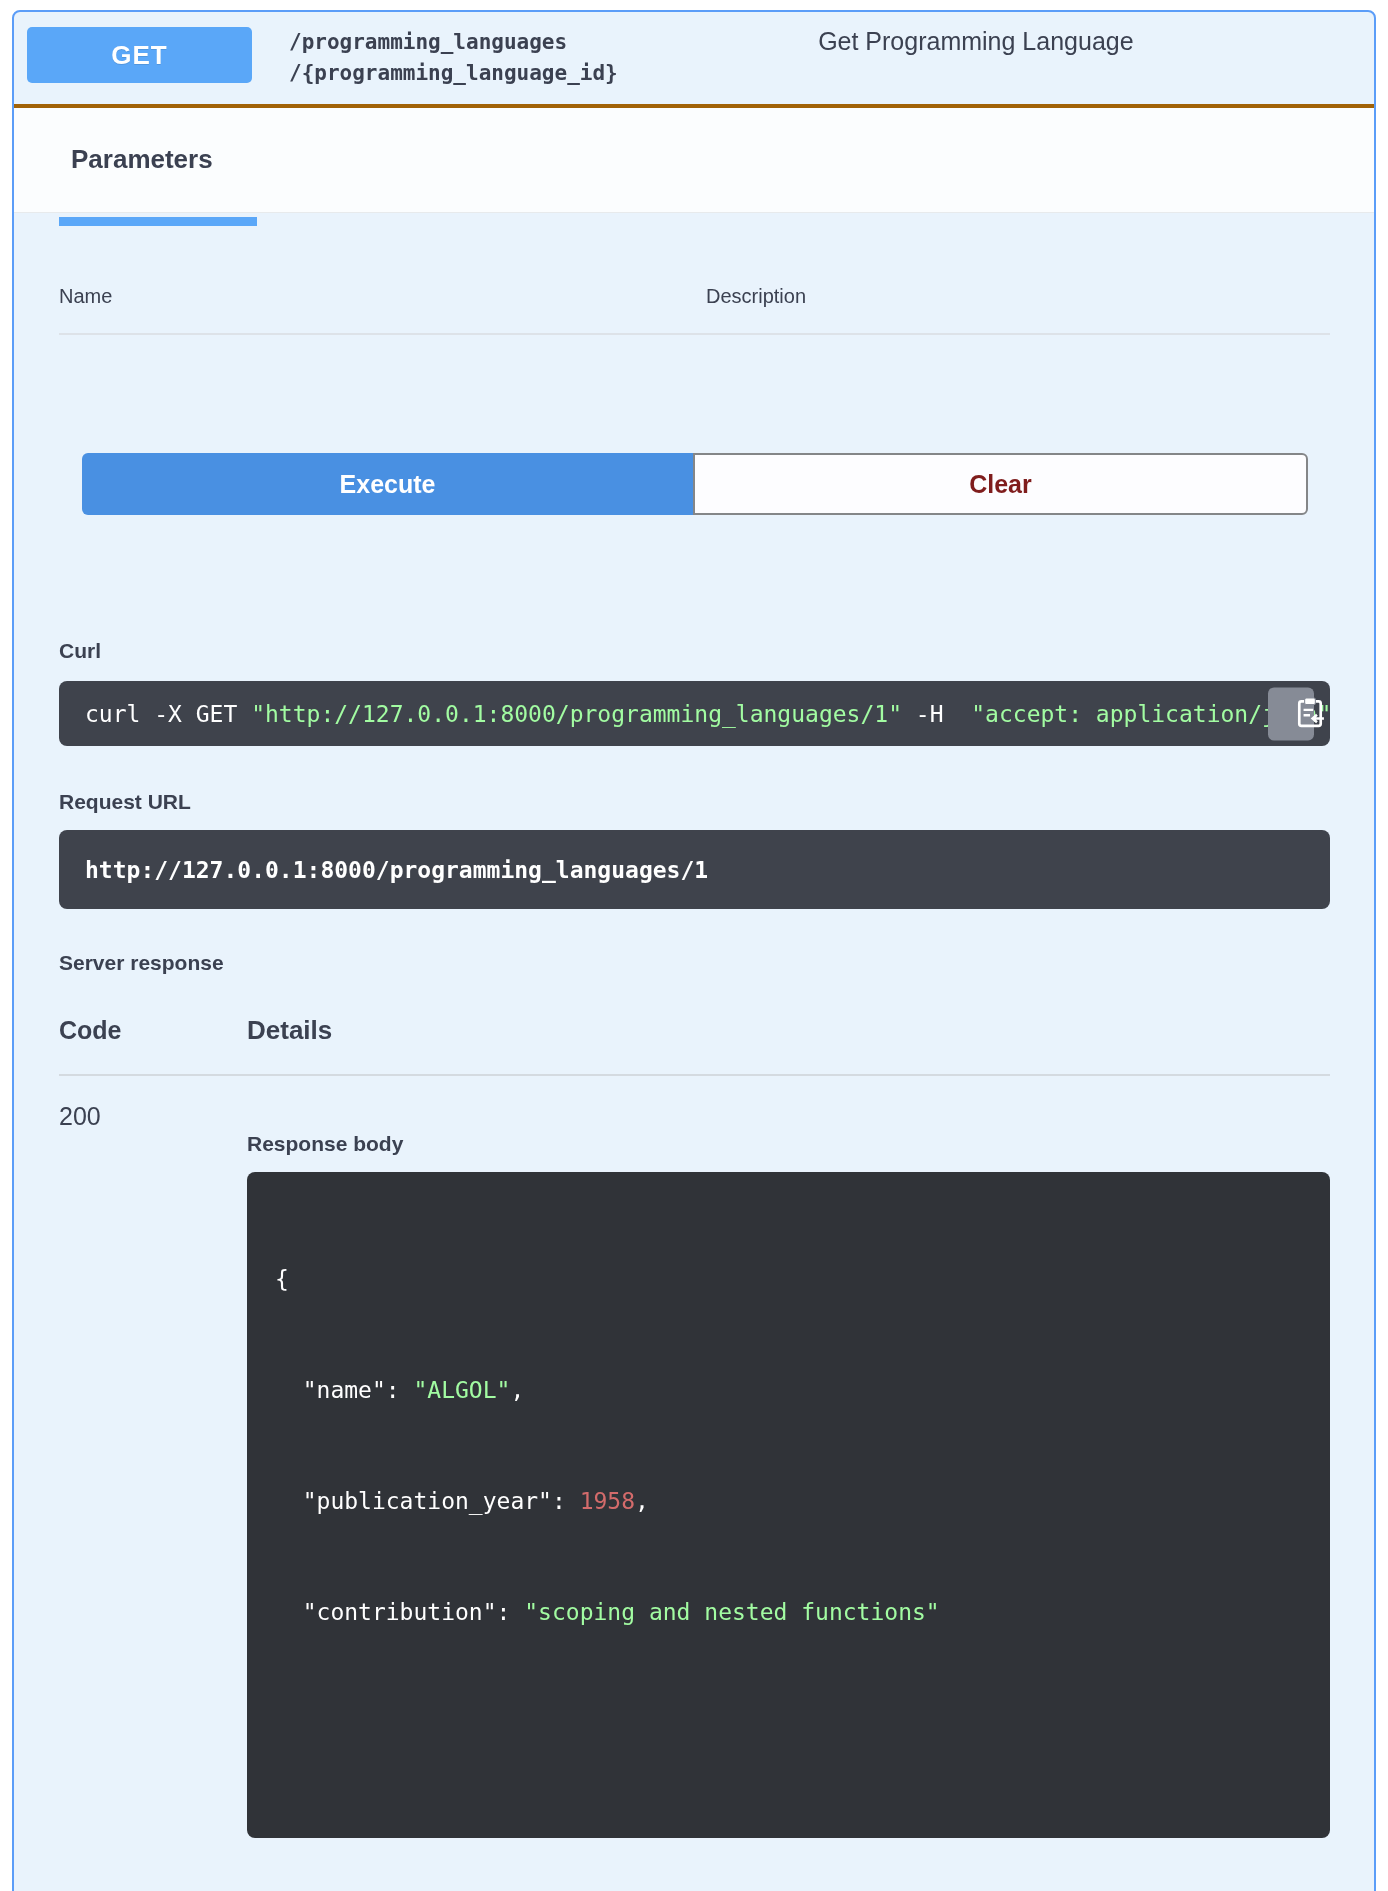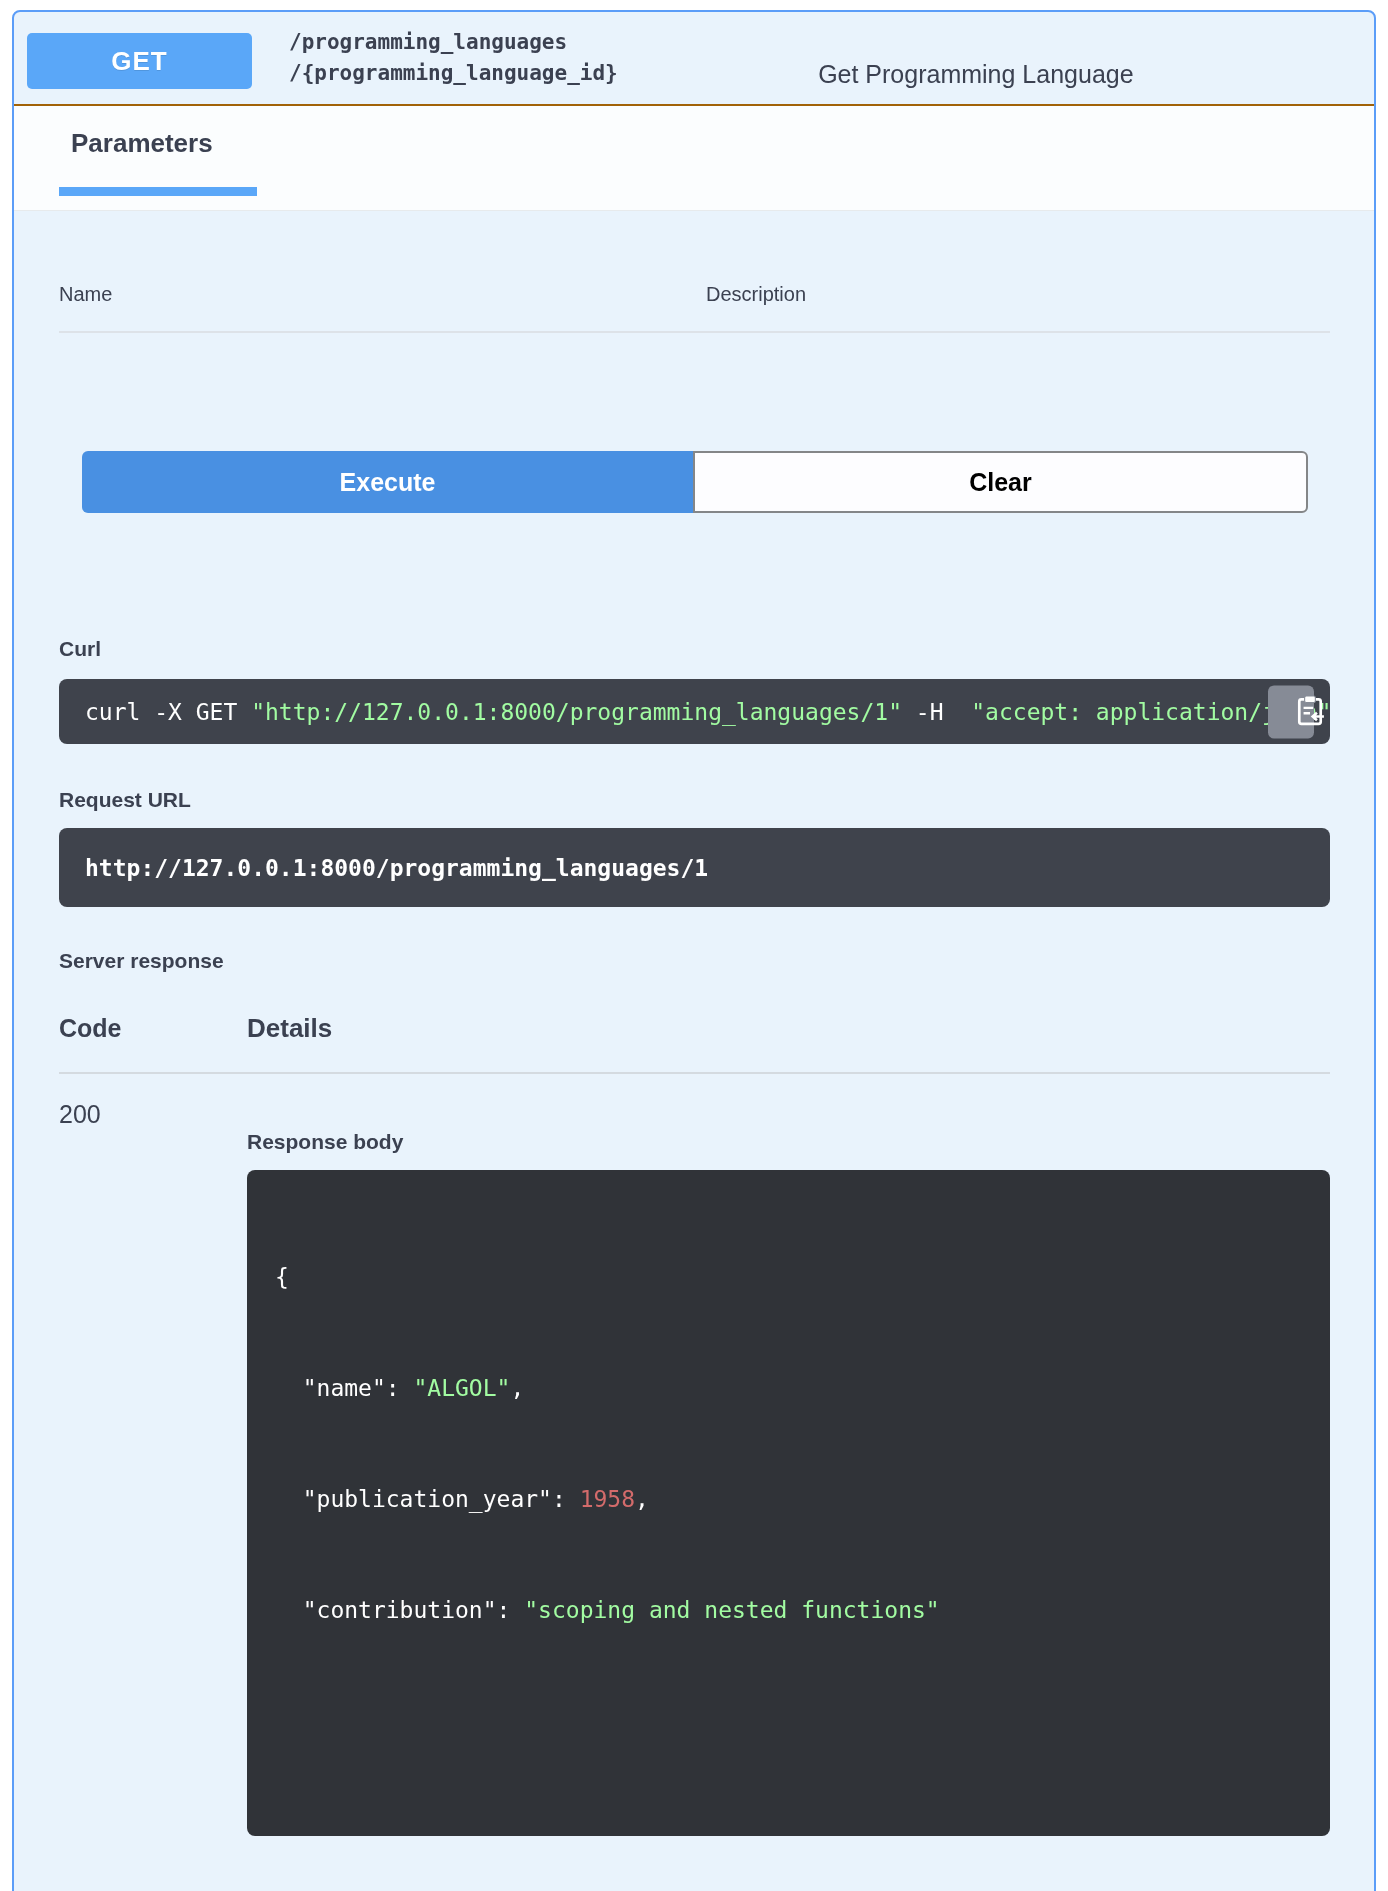--- a/index.html
+++ b/index.html
@@ -21,9 +21,9 @@
 
   
   .summary {
-    display: flex; align-items: flex-end;
+    display: flex; align-items: flex-start;
     padding: 15px 40px 15px 13px;
-    border-bottom: 2px solid #a16207;
+    border-bottom: 4px solid #a16207;
     cursor: pointer;
   }
   .method-badge {

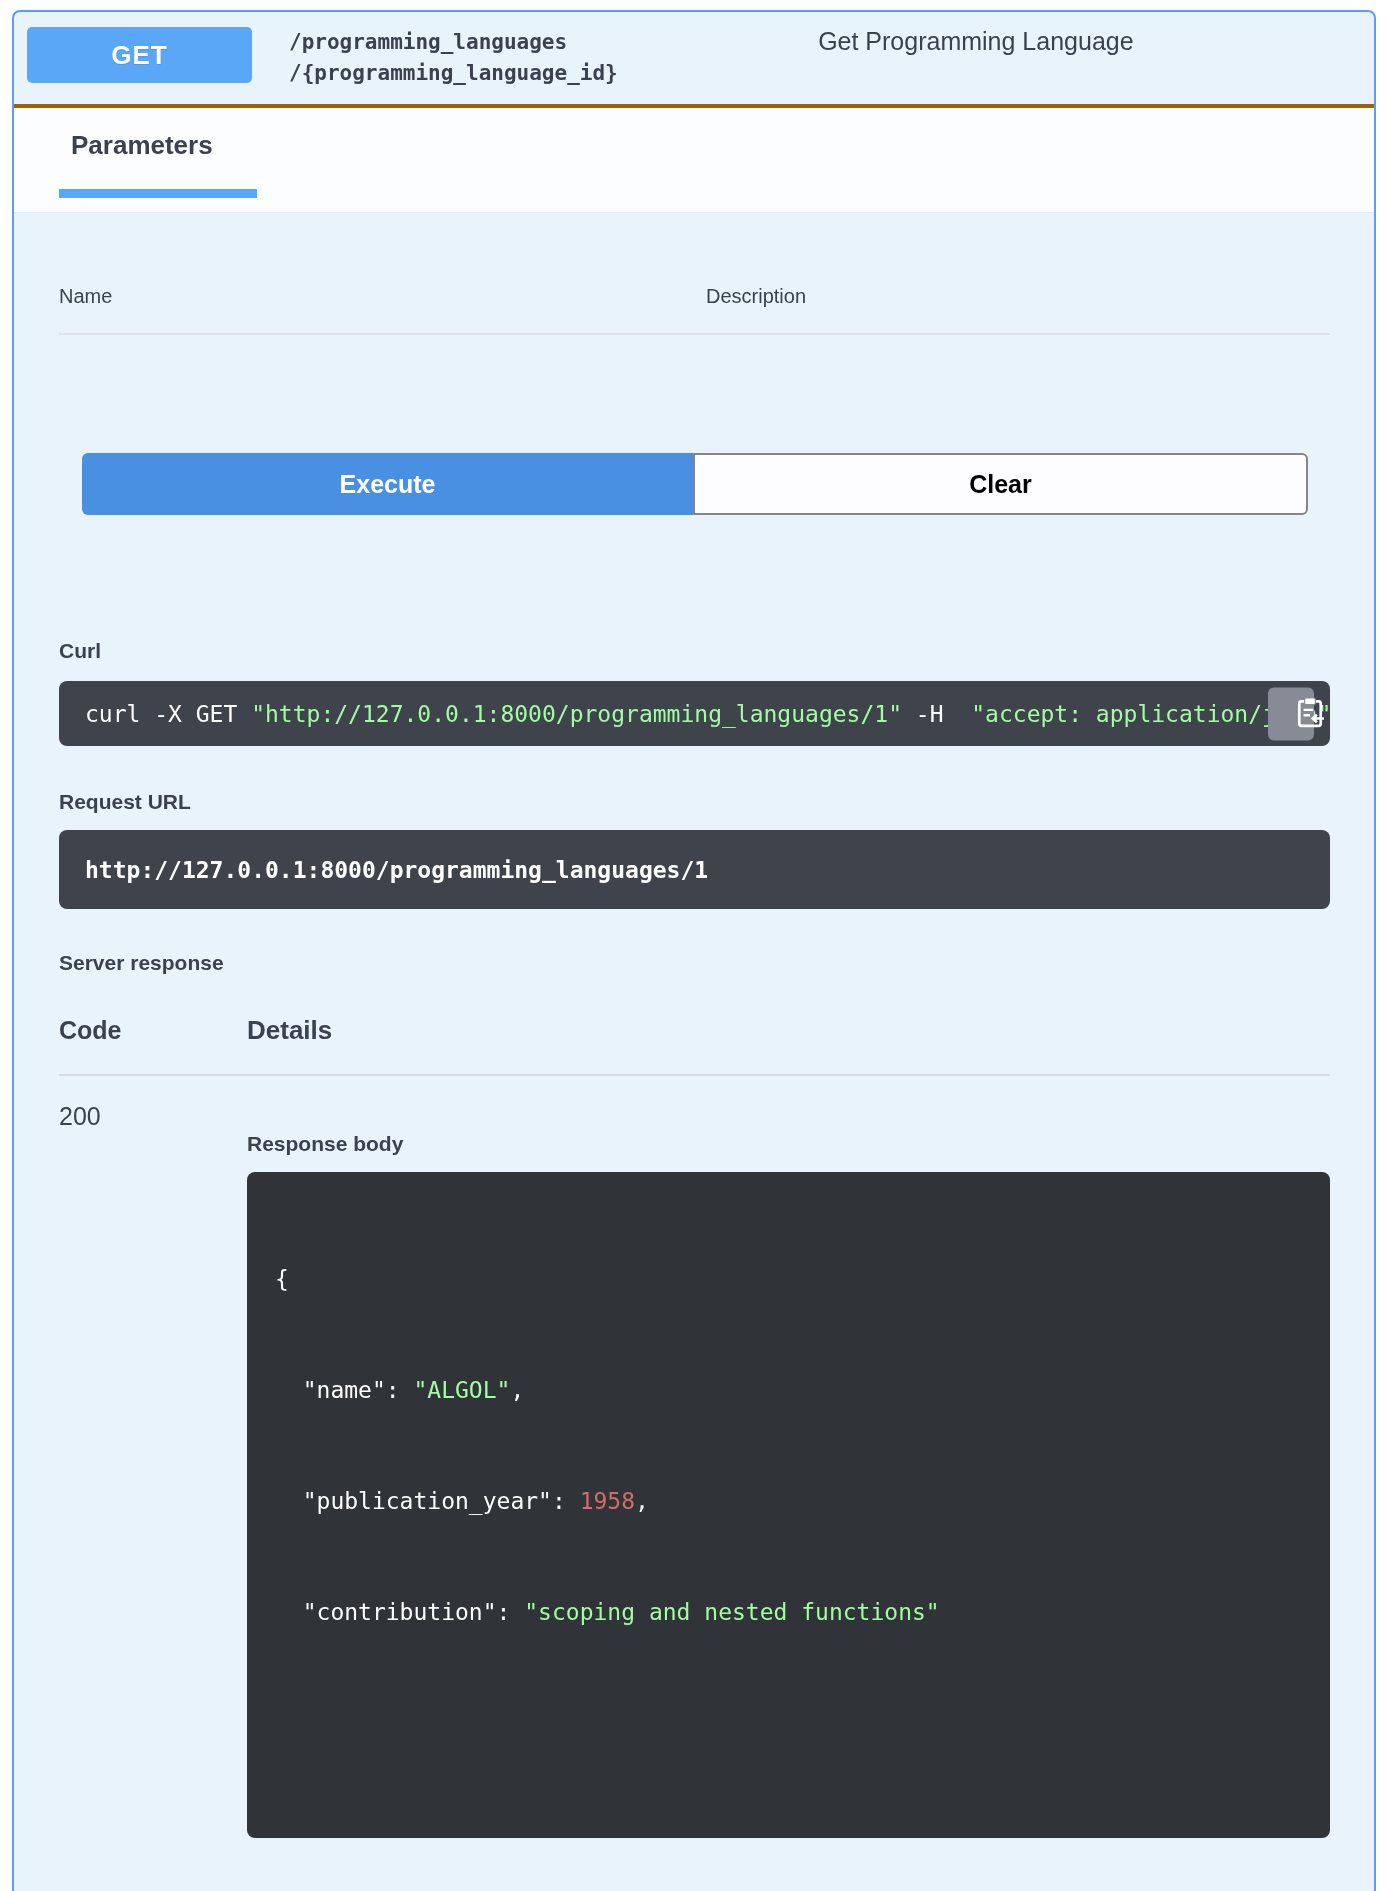--- a/index.html
+++ b/index.html
@@ -47,7 +47,7 @@
     border-bottom: 1px solid rgba(59,65,81,.10);
   }
   .tab {
-    position: absolute; left: 45px; top: 0; height: 90px;
+    position: absolute; left: 45px; top: 0; height: 118px;
     display: flex; align-items: center;
     padding: 0 44px 6px 12px;
     border-bottom: 9px solid #5aa7f8;

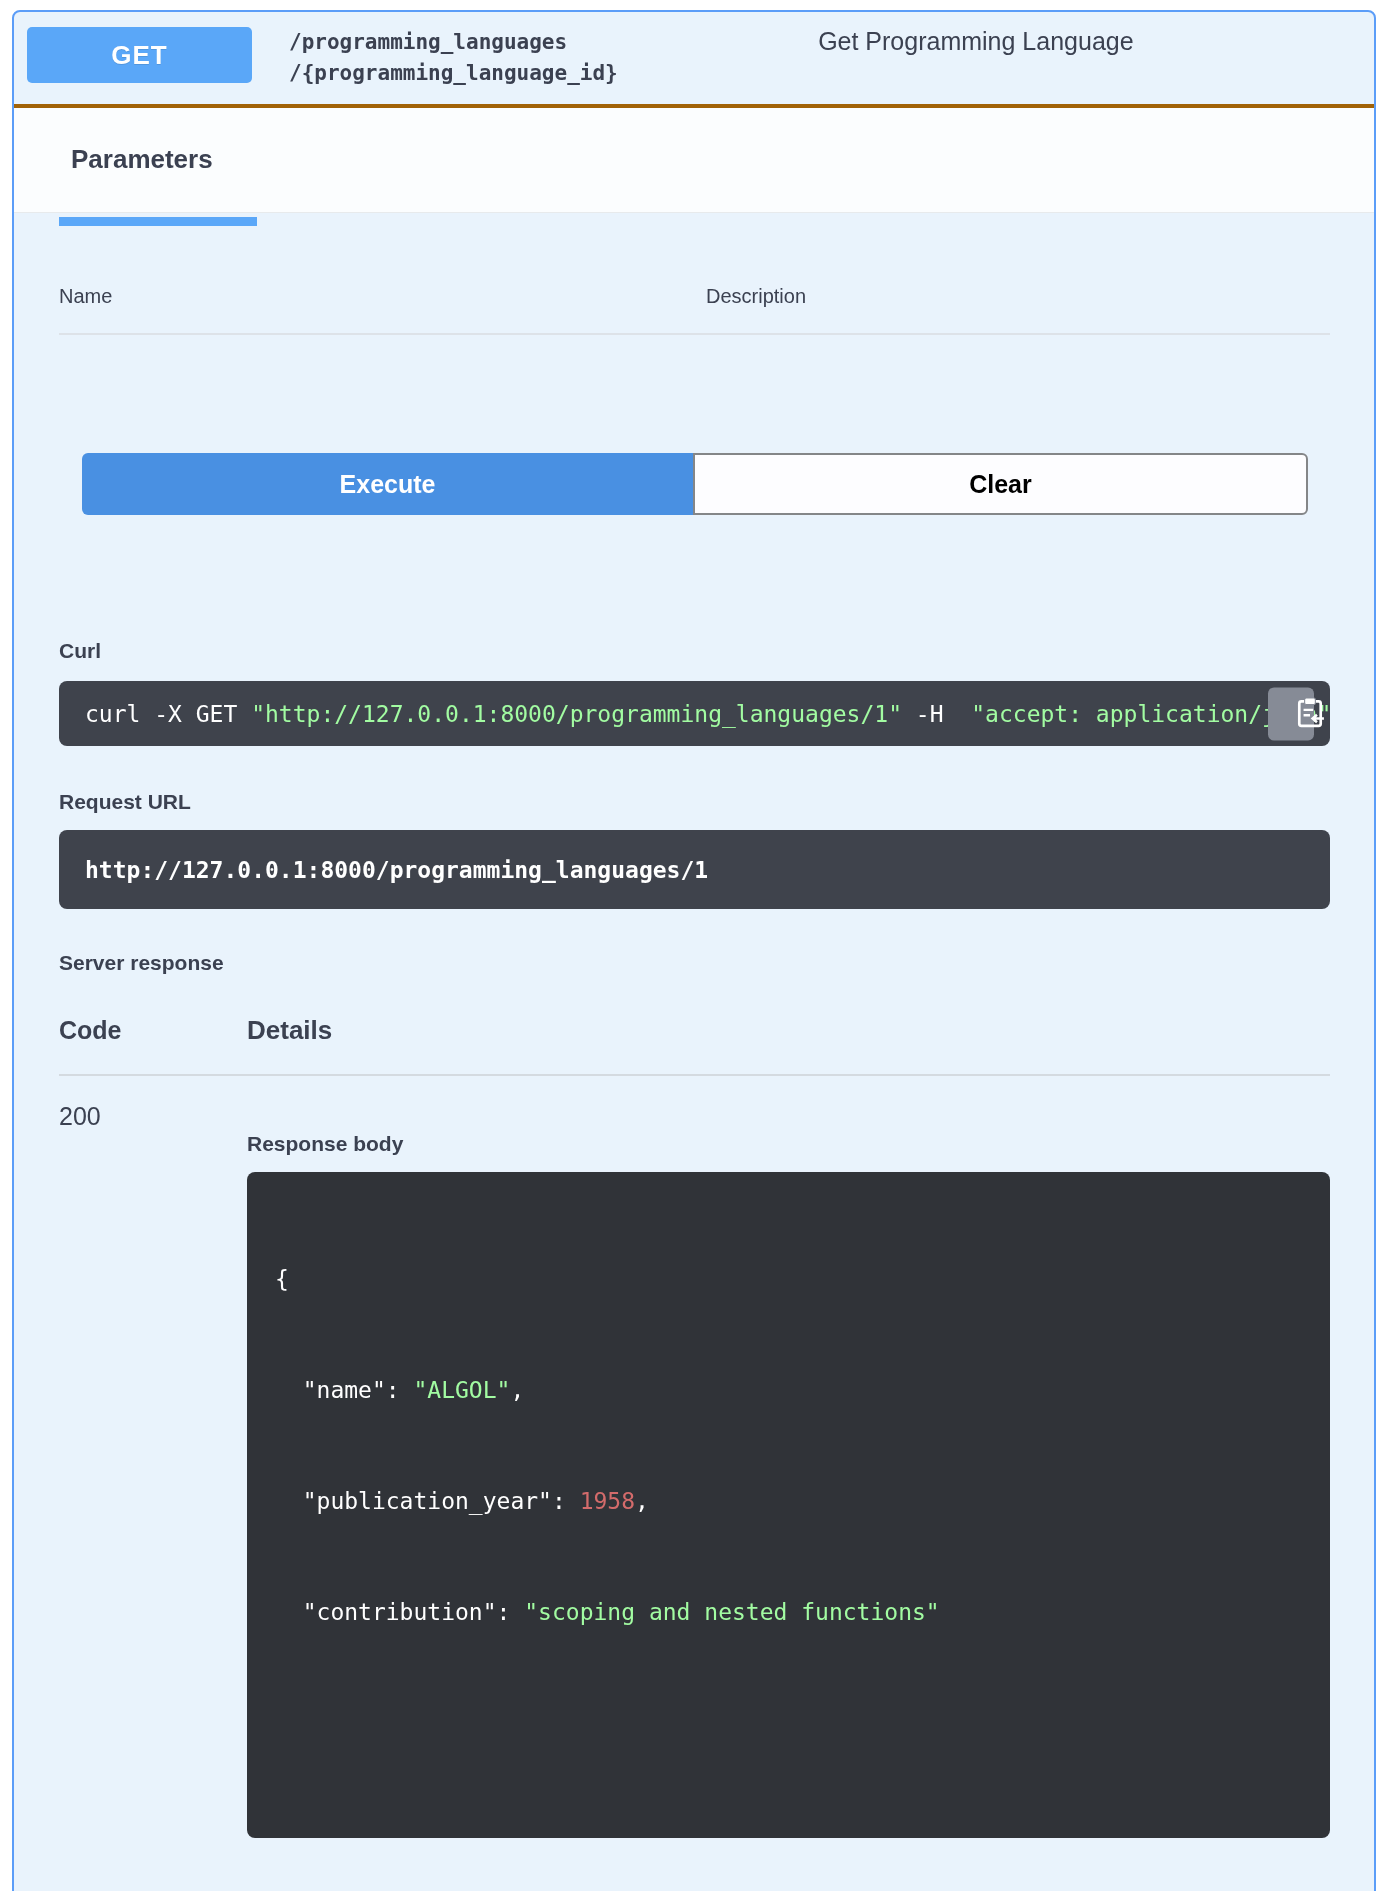--- a/index.html
+++ b/index.html
@@ -89,7 +89,7 @@
     font-family: "Liberation Sans", sans-serif;
   }
   .clear-btn {
-    flex: 1; background: #fdfdff; color: #000000; font-weight: bold; font-size: 25px;
+    flex: 1; background: #fdfdff; color: #7f1d1d; font-weight: bold; font-size: 25px;
     border: 2px solid #848688; border-radius: 0 6px 6px 0; cursor: pointer;
     font-family: "Liberation Sans", sans-serif;
   }

